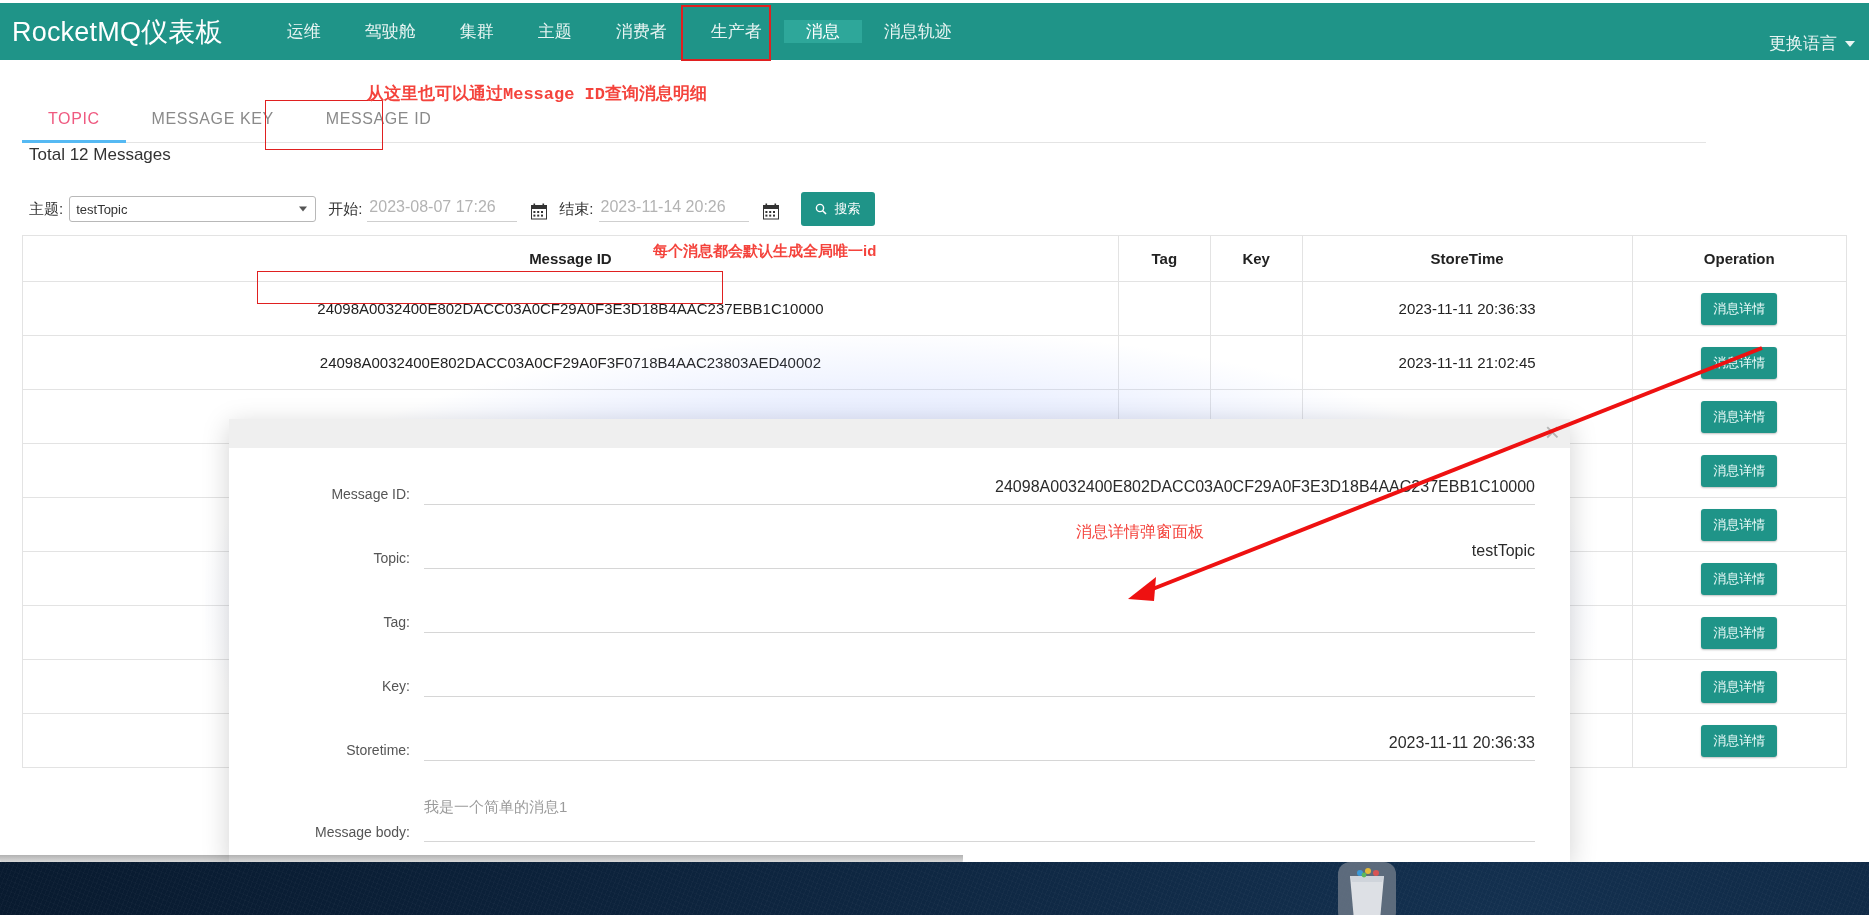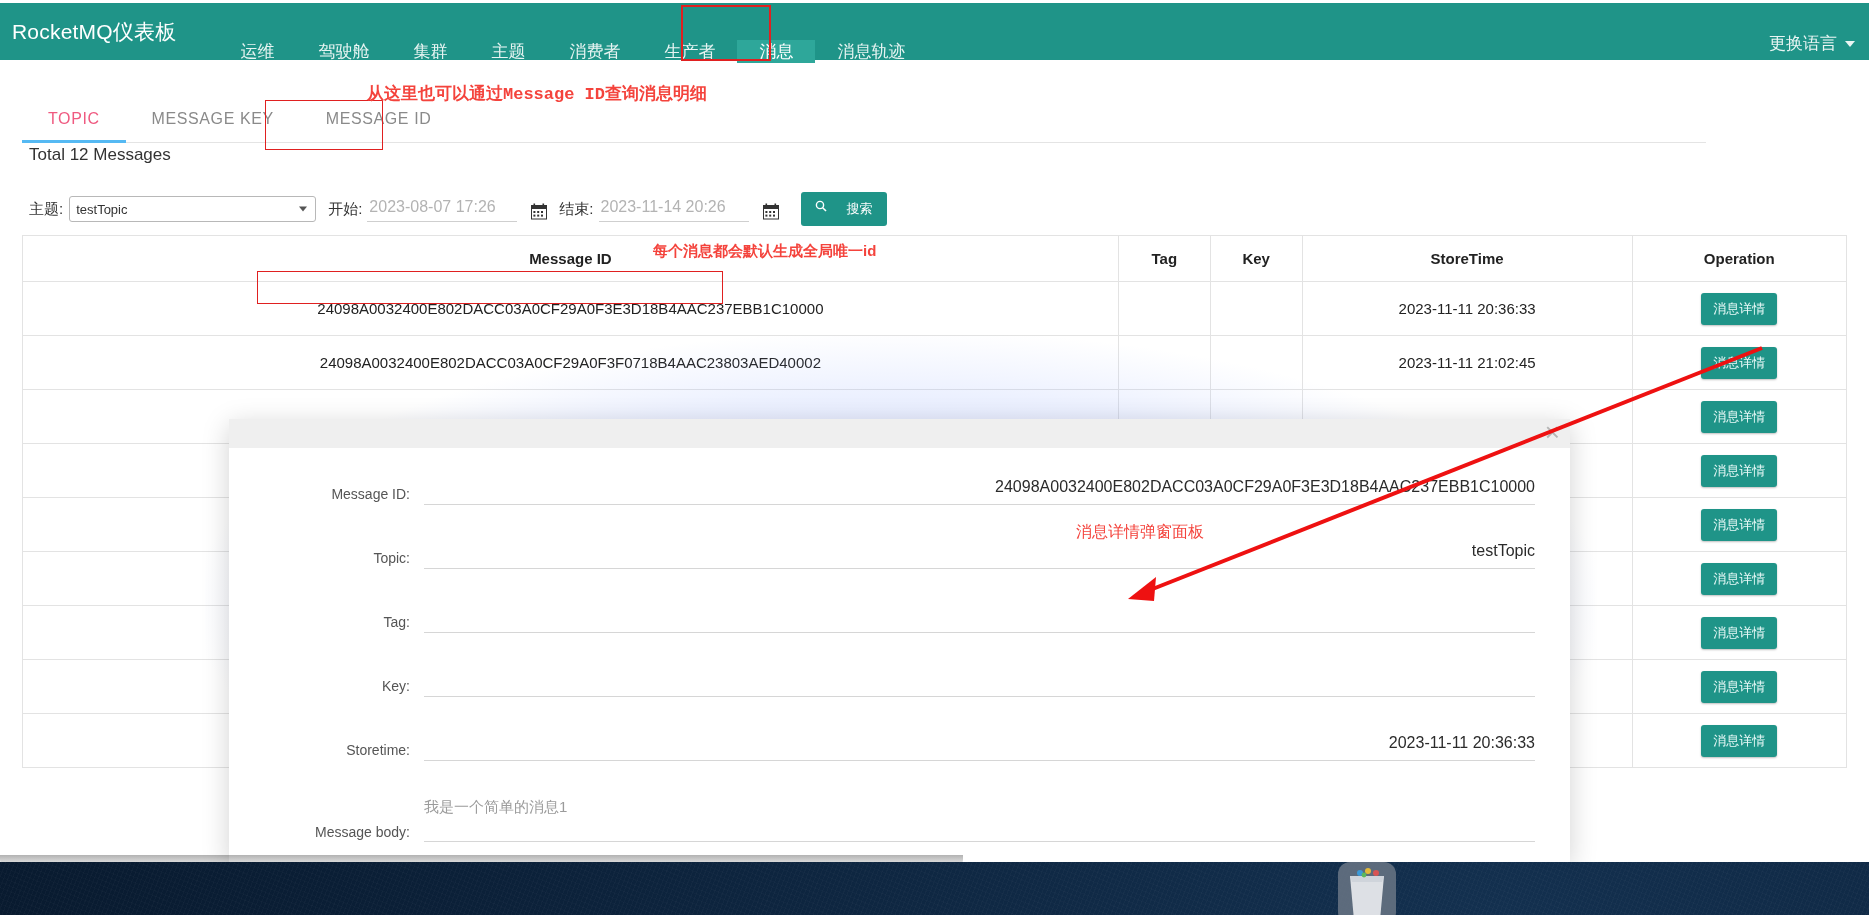--- a/index.html
+++ b/index.html
@@ -47,7 +47,7 @@
     display: flex; align-items: center;
   }
   .brand {
-    color: #fff; font-size: 21px; margin-left: 12px; margin-right: 42px;
+    color: #fff; font-size: 27px; margin-left: 12px; margin-right: 42px;
     letter-spacing: .2px; white-space: nowrap; cursor: pointer;
   }
   .nav-items { display: flex; align-items: flex-end; height: 63px; }

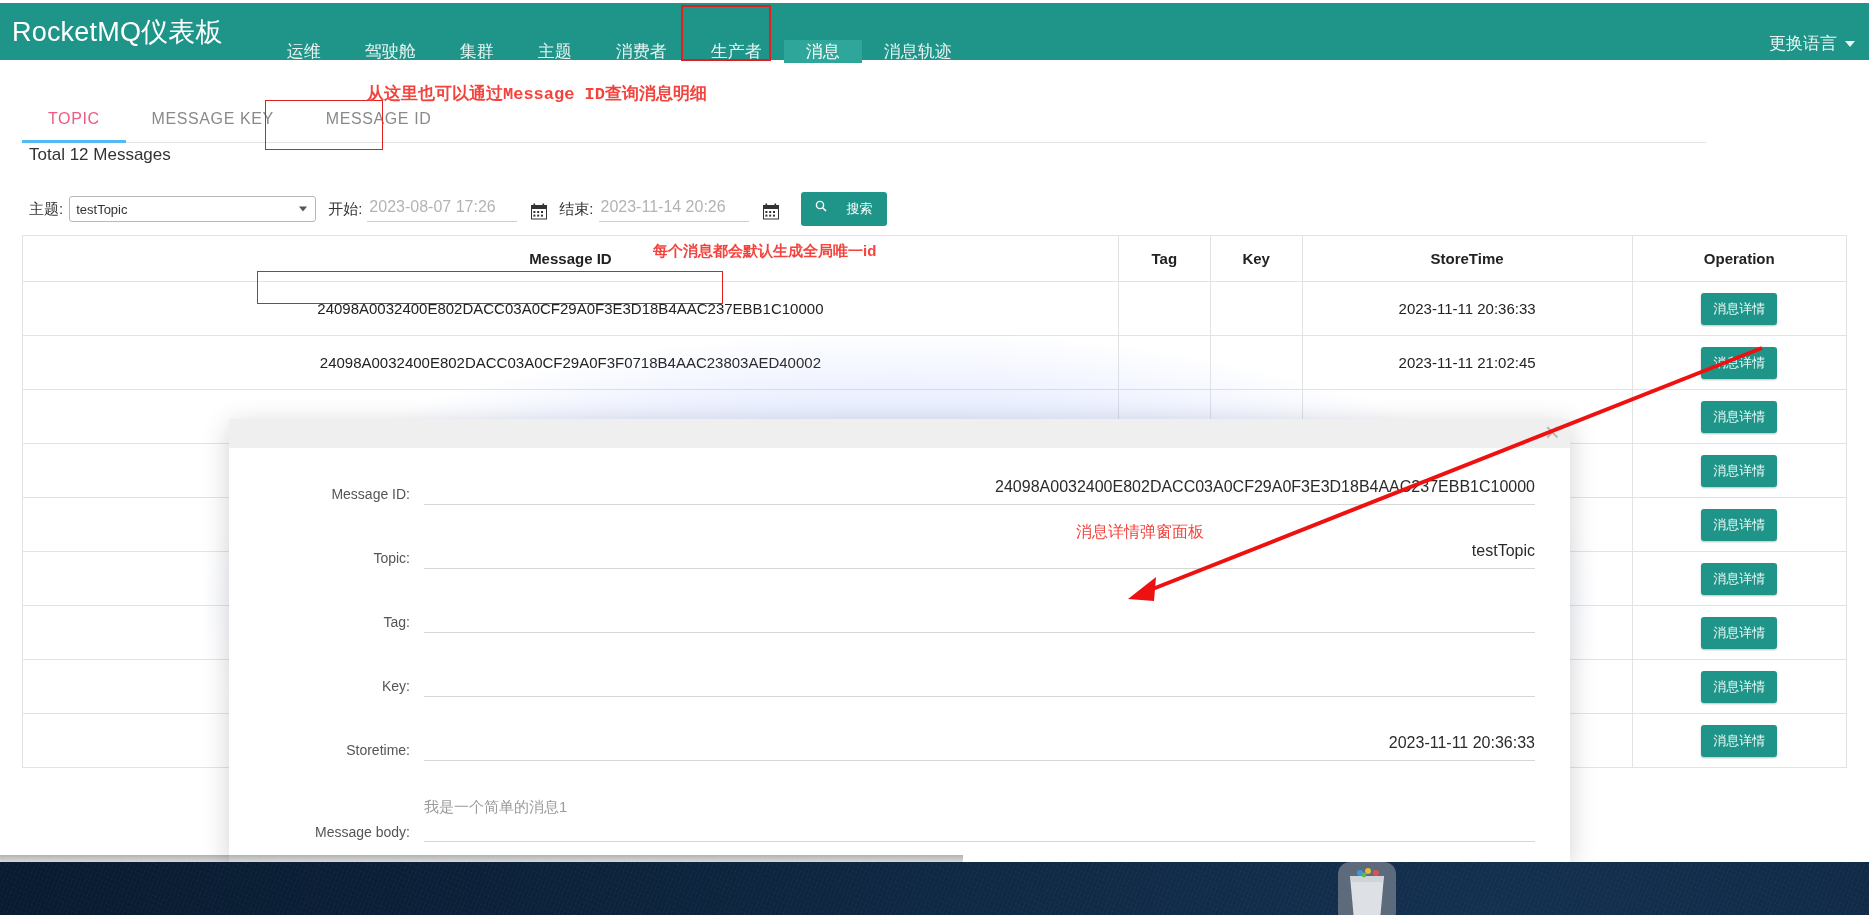--- a/index.html
+++ b/index.html
@@ -50,7 +50,7 @@
     color: #fff; font-size: 27px; margin-left: 12px; margin-right: 42px;
     letter-spacing: .2px; white-space: nowrap; cursor: pointer;
   }
-  .nav-items { display: flex; align-items: flex-end; height: 63px; }
+  .nav-items { display: flex; align-items: center; height: 63px; }
   .nav-item {
     color: #e7f4f2; font-size: 17px; padding: 0 22px;
     display: flex; align-items: center; white-space: nowrap; cursor: pointer;

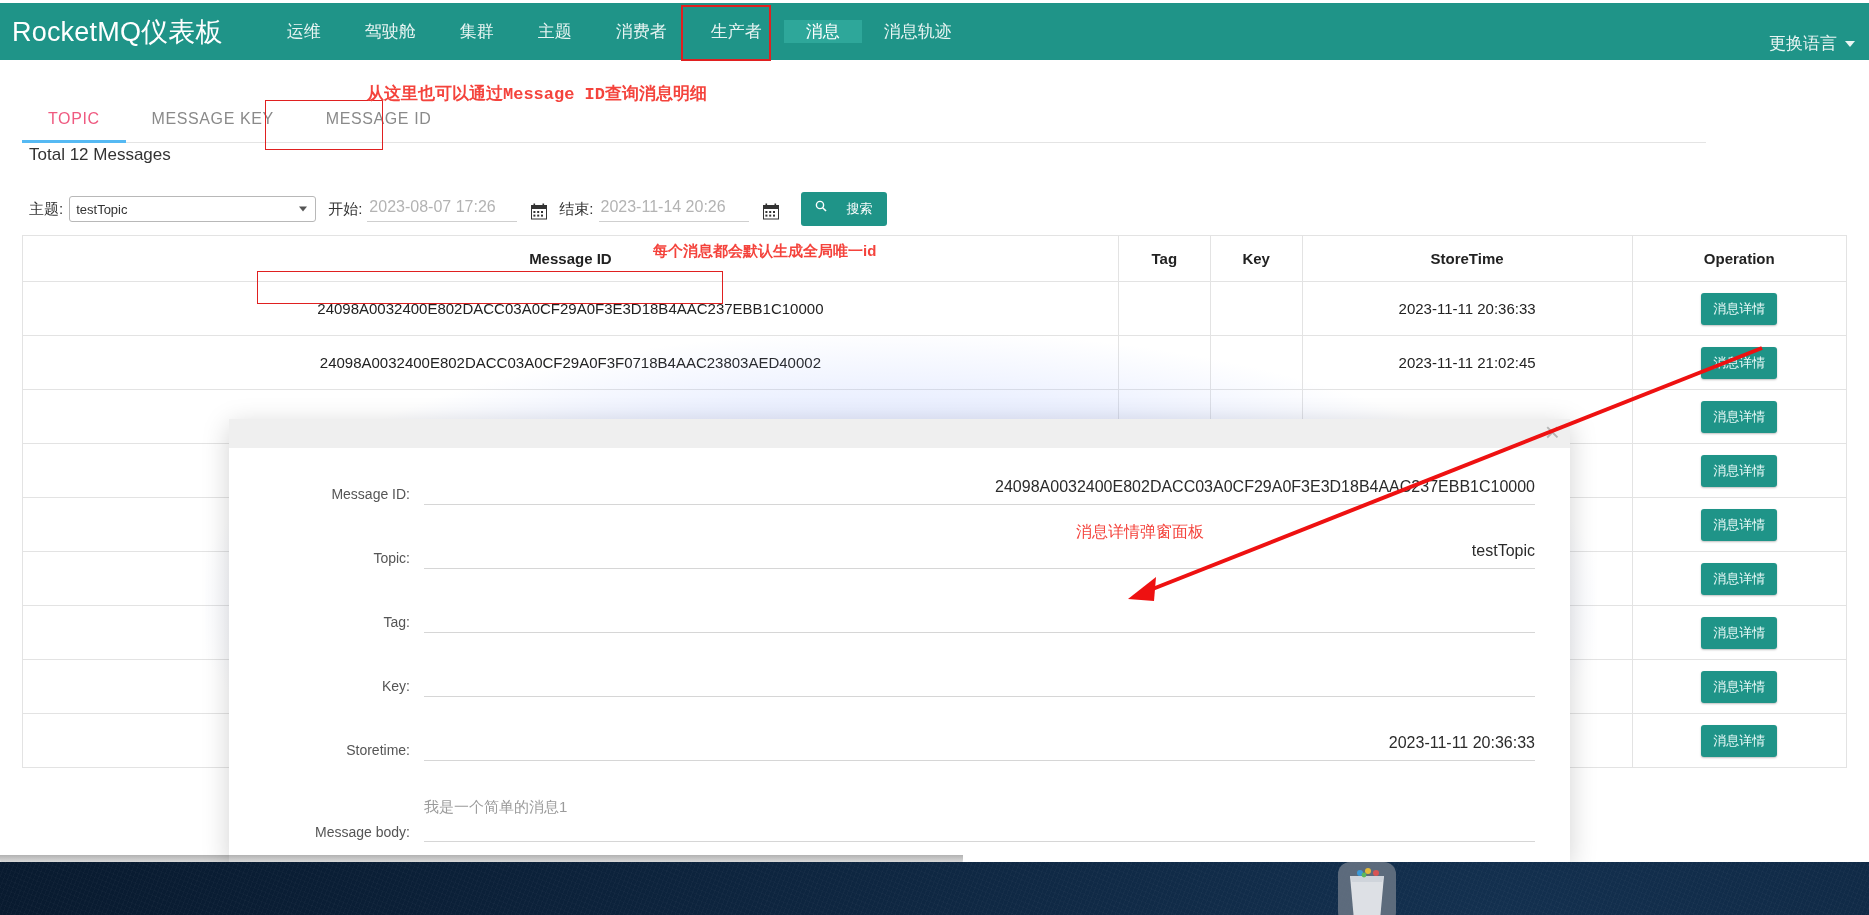--- a/index.html
+++ b/index.html
@@ -122,7 +122,7 @@
   .search-btn {
     margin-left: 22px; background: #1f9488; border: none; color: #fff;
     font-size: 13px; padding: 8px 14px; border-radius: 3px; cursor: pointer;
-    display: flex; gap: 20px; white-space: nowrap;
+    display: flex; align-items: center; gap: 8px; white-space: nowrap;
     font-family: "Liberation Sans", sans-serif;
   }
 

